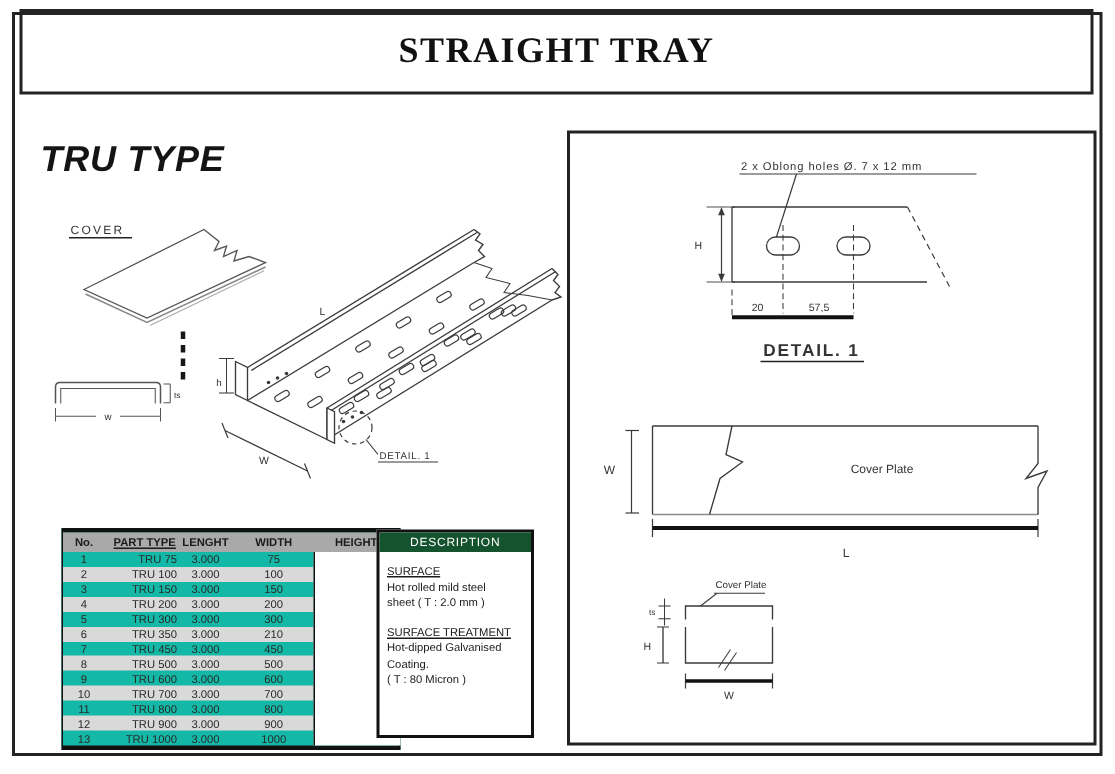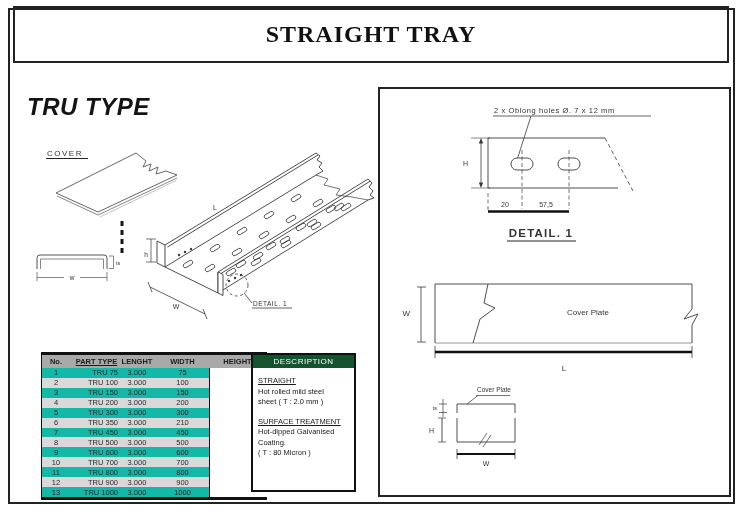--- a/index.html
+++ b/index.html
@@ -333,7 +333,7 @@
 <div class="abs desc-box">
   <div class="desc-head">DESCRIPTION</div>
   <div class="desc-body">
-    <div class="u">STRAIGHT</div>
+    <div class="u">SURFACE</div>
     <div>Hot rolled mild steel</div>
     <div>sheet ( T : 2.0 mm )</div>
     <div class="desc-gap"></div>

